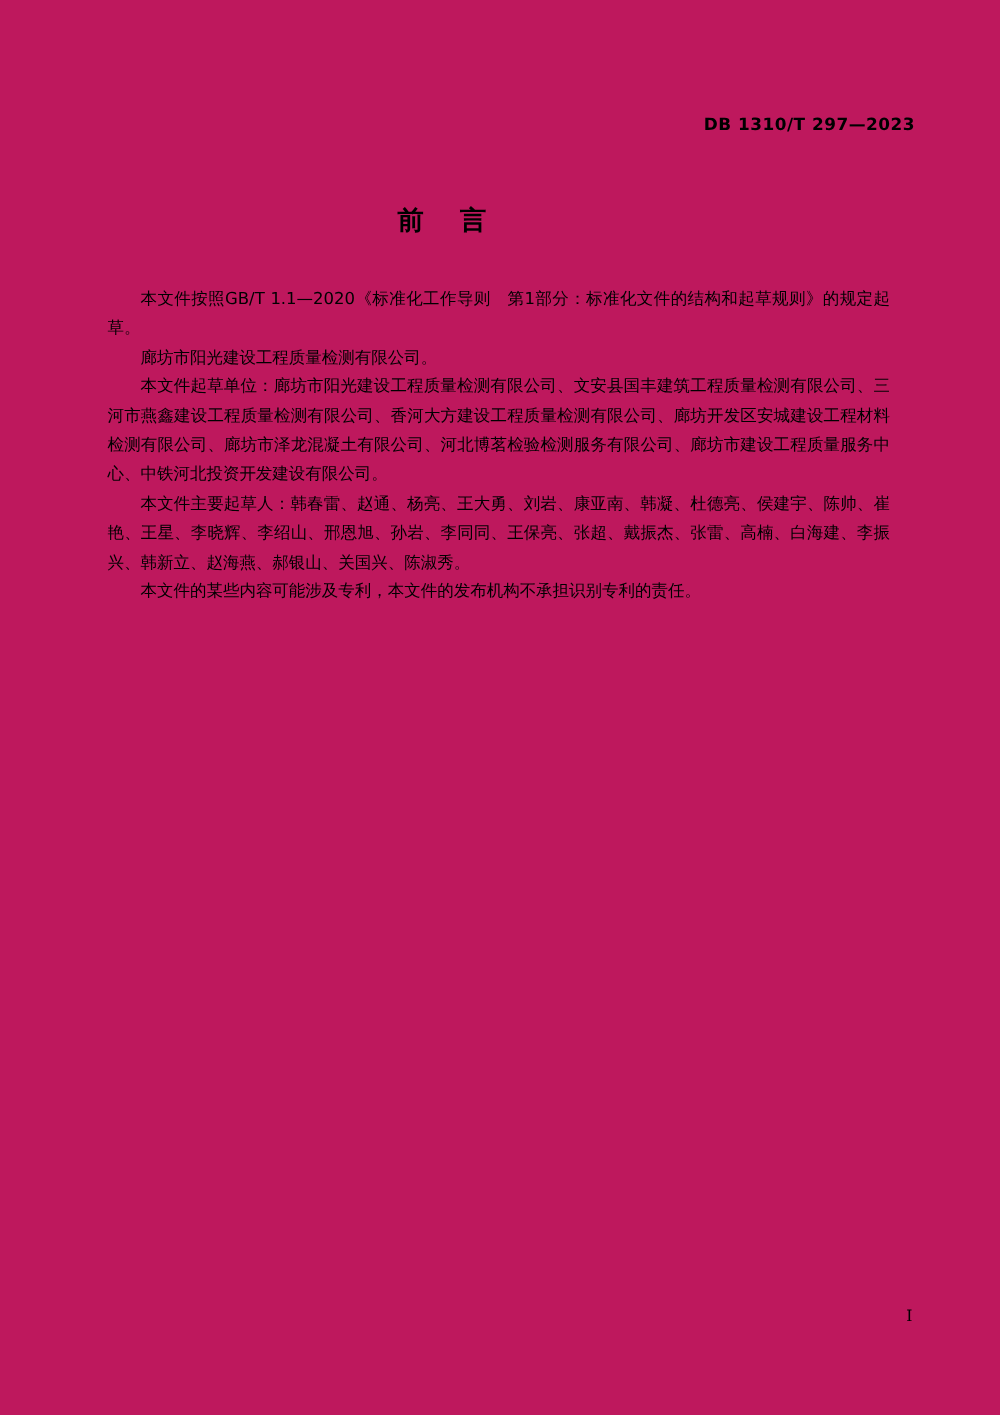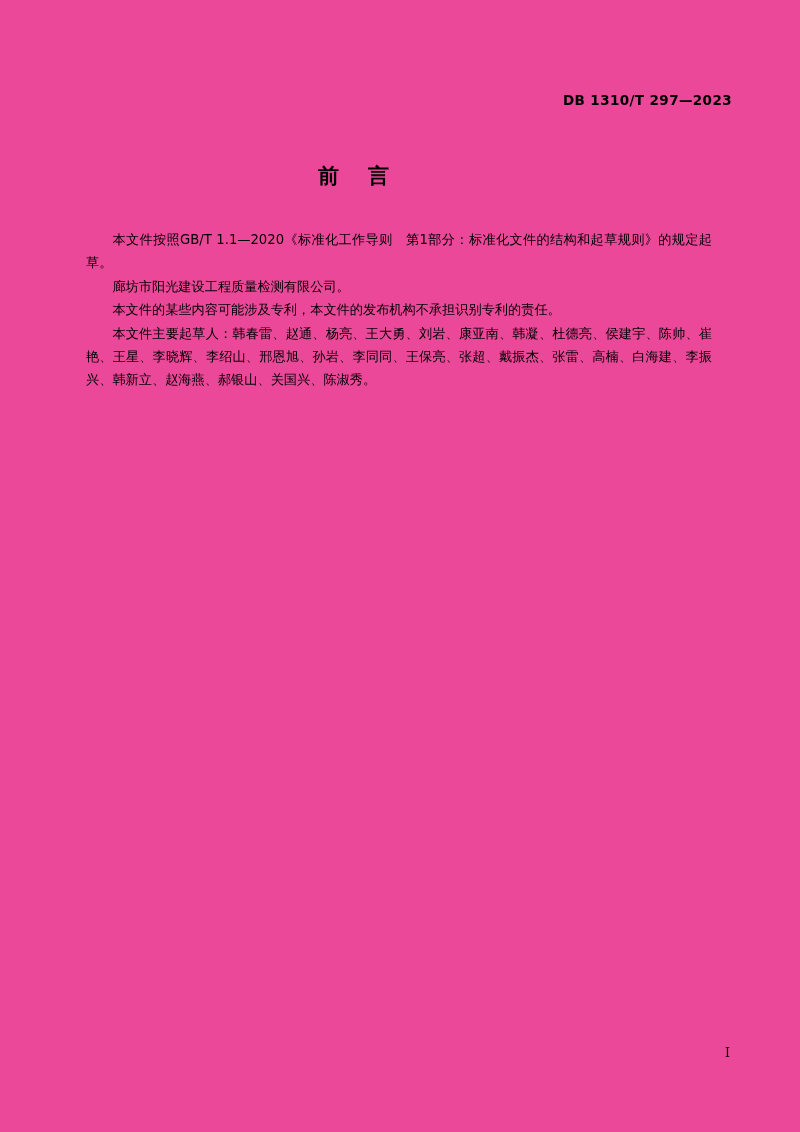--- a/index.html
+++ b/index.html
@@ -11,7 +11,7 @@
     position: relative;
     width: 800px;
     height: 1132px;
-    background: #ec4899;
+    background: #be185d;
     font-family: "Liberation Serif", "DejaVu Serif", serif;
     color: #000000;
     overflow: hidden;

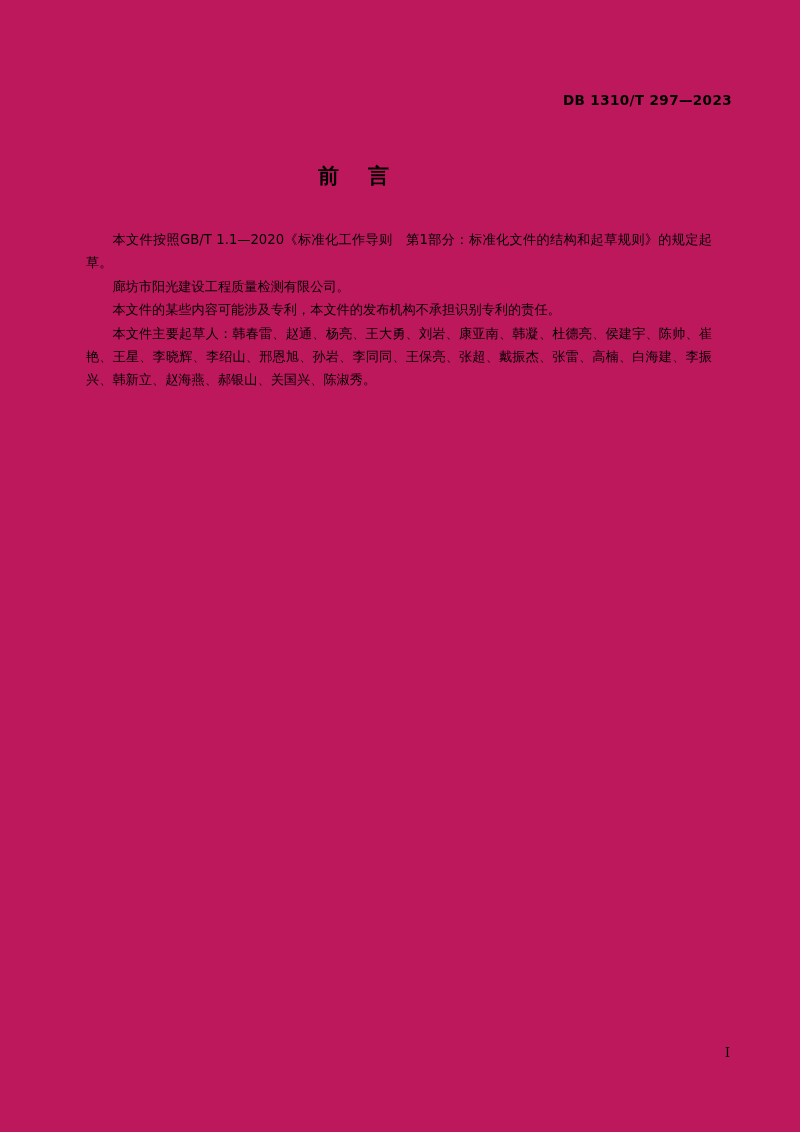--- a/index.html
+++ b/index.html
@@ -77,6 +77,7 @@
   <div class="body-text">
     <p class="para">本文件按照GB/T 1.1—2020《标准化工作导则　第1部分：标准化文件的结构和起草规则》的规定起草。</p>
     <p class="para">廊坊市阳光建设工程质量检测有限公司。</p>
+    <p class="para">本文件起草单位：廊坊市阳光建设工程质量检测有限公司、文安县国丰建筑工程质量检测有限公司、三河市燕鑫建设工程质量检测有限公司、香河大方建设工程质量检测有限公司、廊坊开发区安城建设工程材料检测有限公司、廊坊市泽龙混凝土有限公司、河北博茗检验检测服务有限公司、廊坊市建设工程质量服务中心、中铁河北投资开发建设有限公司。</p>
     <p class="para">本文件的某些内容可能涉及专利，本文件的发布机构不承担识别专利的责任。</p>
     <p class="para">本文件主要起草人：韩春雷、赵通、杨亮、王大勇、刘岩、康亚南、韩凝、杜德亮、侯建宇、陈帅、崔艳、王星、李晓辉、李绍山、邢恩旭、孙岩、李同同、王保亮、张超、戴振杰、张雷、高楠、白海建、李振兴、韩新立、赵海燕、郝银山、关国兴、陈淑秀。</p>
   </div>

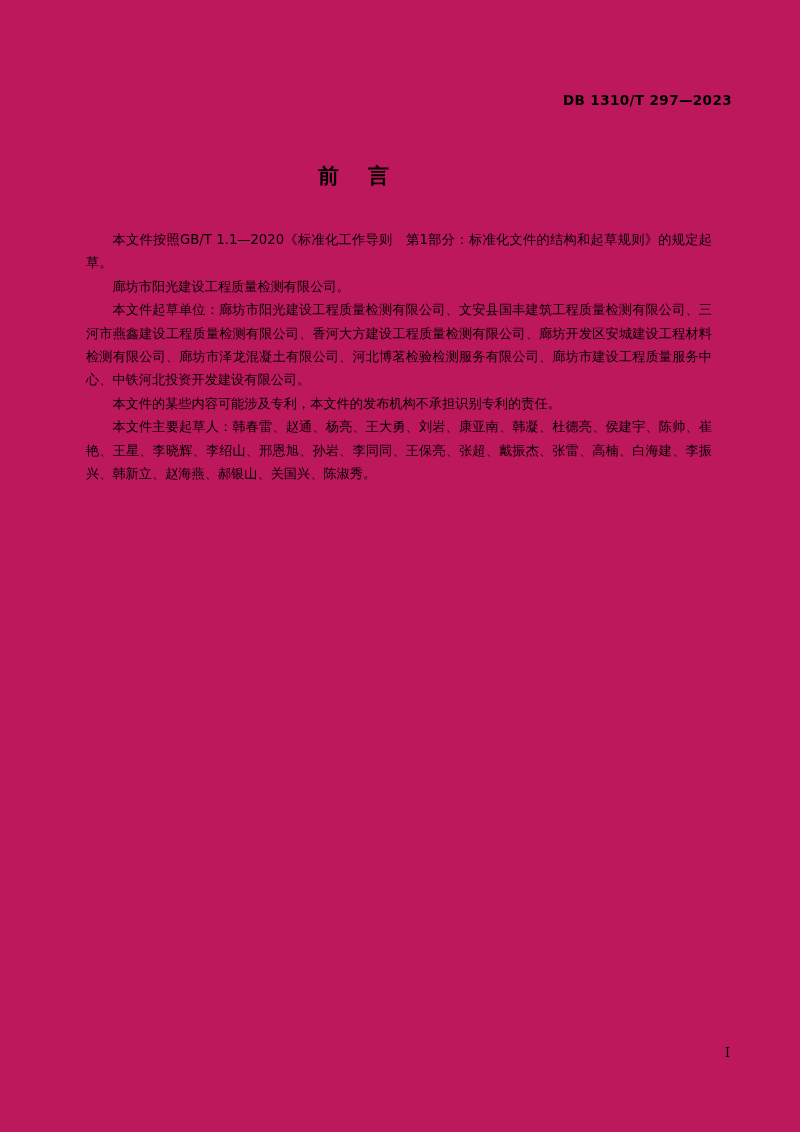--- a/index.html
+++ b/index.html
@@ -78,8 +78,8 @@
     <p class="para">本文件按照GB/T 1.1—2020《标准化工作导则　第1部分：标准化文件的结构和起草规则》的规定起草。</p>
     <p class="para">廊坊市阳光建设工程质量检测有限公司。</p>
     <p class="para">本文件起草单位：廊坊市阳光建设工程质量检测有限公司、文安县国丰建筑工程质量检测有限公司、三河市燕鑫建设工程质量检测有限公司、香河大方建设工程质量检测有限公司、廊坊开发区安城建设工程材料检测有限公司、廊坊市泽龙混凝土有限公司、河北博茗检验检测服务有限公司、廊坊市建设工程质量服务中心、中铁河北投资开发建设有限公司。</p>
+    <p class="para">本文件主要起草人：韩春雷、赵通、杨亮、王大勇、刘岩、康亚南、韩凝、杜德亮、侯建宇、陈帅、崔艳、王星、李晓辉、李绍山、邢恩旭、孙岩、李同同、王保亮、张超、戴振杰、张雷、高楠、白海建、李振兴、韩新立、赵海燕、郝银山、关国兴、陈淑秀。</p>
     <p class="para">本文件的某些内容可能涉及专利，本文件的发布机构不承担识别专利的责任。</p>
-    <p class="para">本文件主要起草人：韩春雷、赵通、杨亮、王大勇、刘岩、康亚南、韩凝、杜德亮、侯建宇、陈帅、崔艳、王星、李晓辉、李绍山、邢恩旭、孙岩、李同同、王保亮、张超、戴振杰、张雷、高楠、白海建、李振兴、韩新立、赵海燕、郝银山、关国兴、陈淑秀。</p>
   </div>
 
   <div class="footer-page">I</div>

